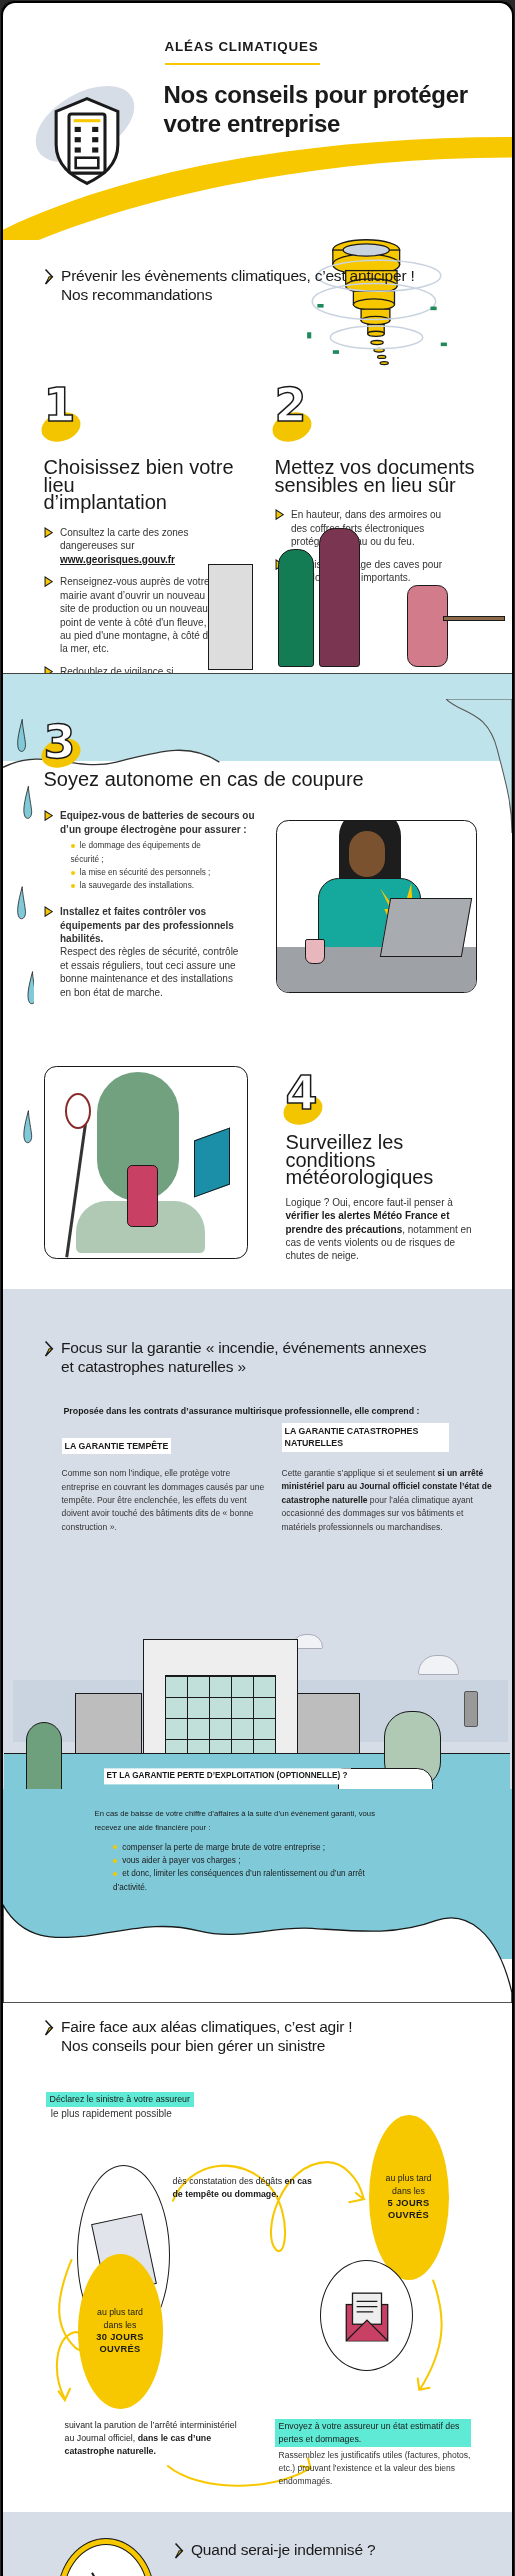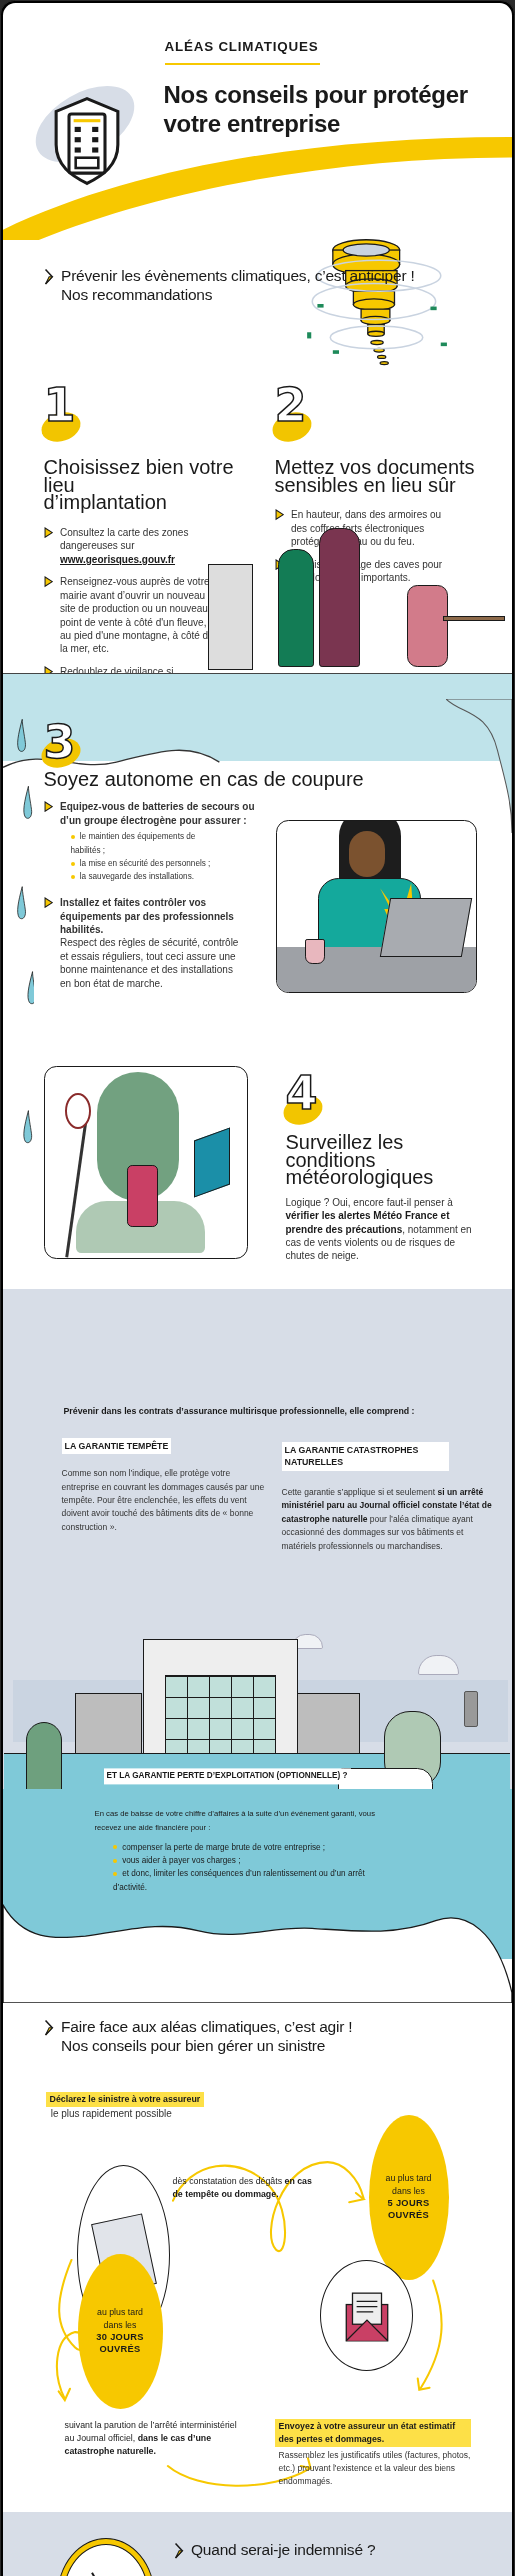--- a/index.html
+++ b/index.html
@@ -185,7 +185,7 @@
       <div class="num">3</div>
     </div>
     <div class="h2" style="margin-top:6.2px">Soyez autonome en cas de coupure</div>
-    <div style="margin-top:12px;width:227px">
+    <div style="margin-top:21px;width:227px">
       <div class="bullet p" style="margin-bottom:3.1px">
         <svg class="tri" viewBox="0 0 18 22">
               <path d="M2 2 L16 11 L2 20 Z" fill="#f7c800" stroke="#1a1a1a" stroke-width="2"></path>

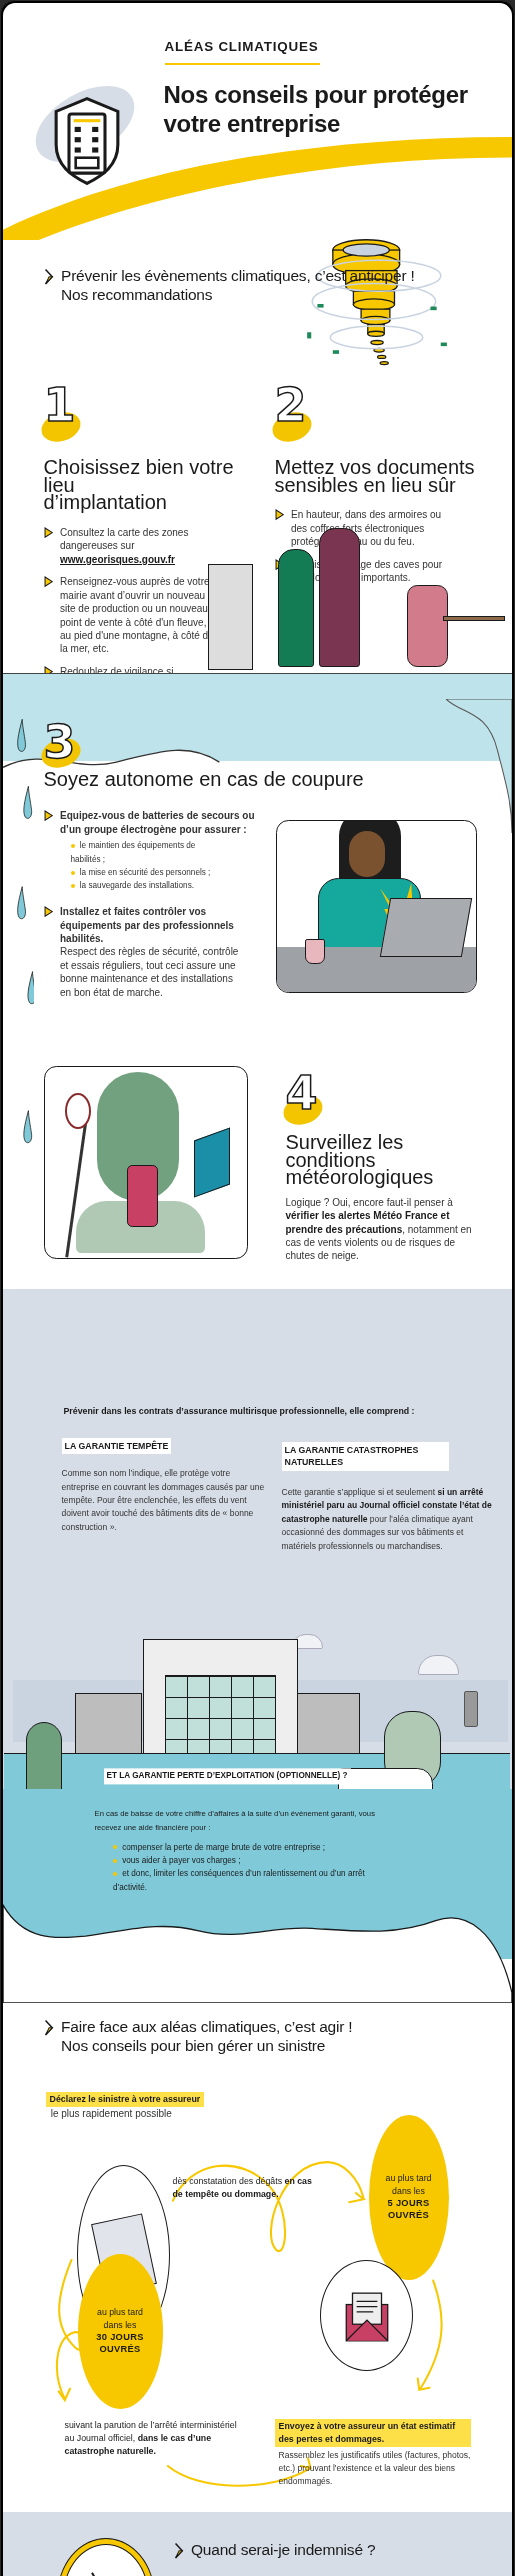--- a/index.html
+++ b/index.html
@@ -192,7 +192,7 @@
             </svg>
         <b>Equipez-vous de batteries de secours ou d’un groupe électrogène pour assurer :</b>
       </div>
-      <div class="sub" style="padding-left:27px;width:175px"><span class="dot"></span><span>le maintien des équipements de habilités ;</span></div>
+      <div class="sub" style="padding-left:27px;width:175px"><span class="dot"></span><span>le dommage des équipements de sécurité ;</span></div>
       <div class="sub" style="padding-left:27px"><span class="dot"></span><span>la mise en sécurité des personnels ;</span></div>
       <div class="sub" style="padding-left:27px;margin-bottom:12.4px"><span class="dot"></span><span>la sauvegarde des installations.</span></div>
       <div class="bullet p">

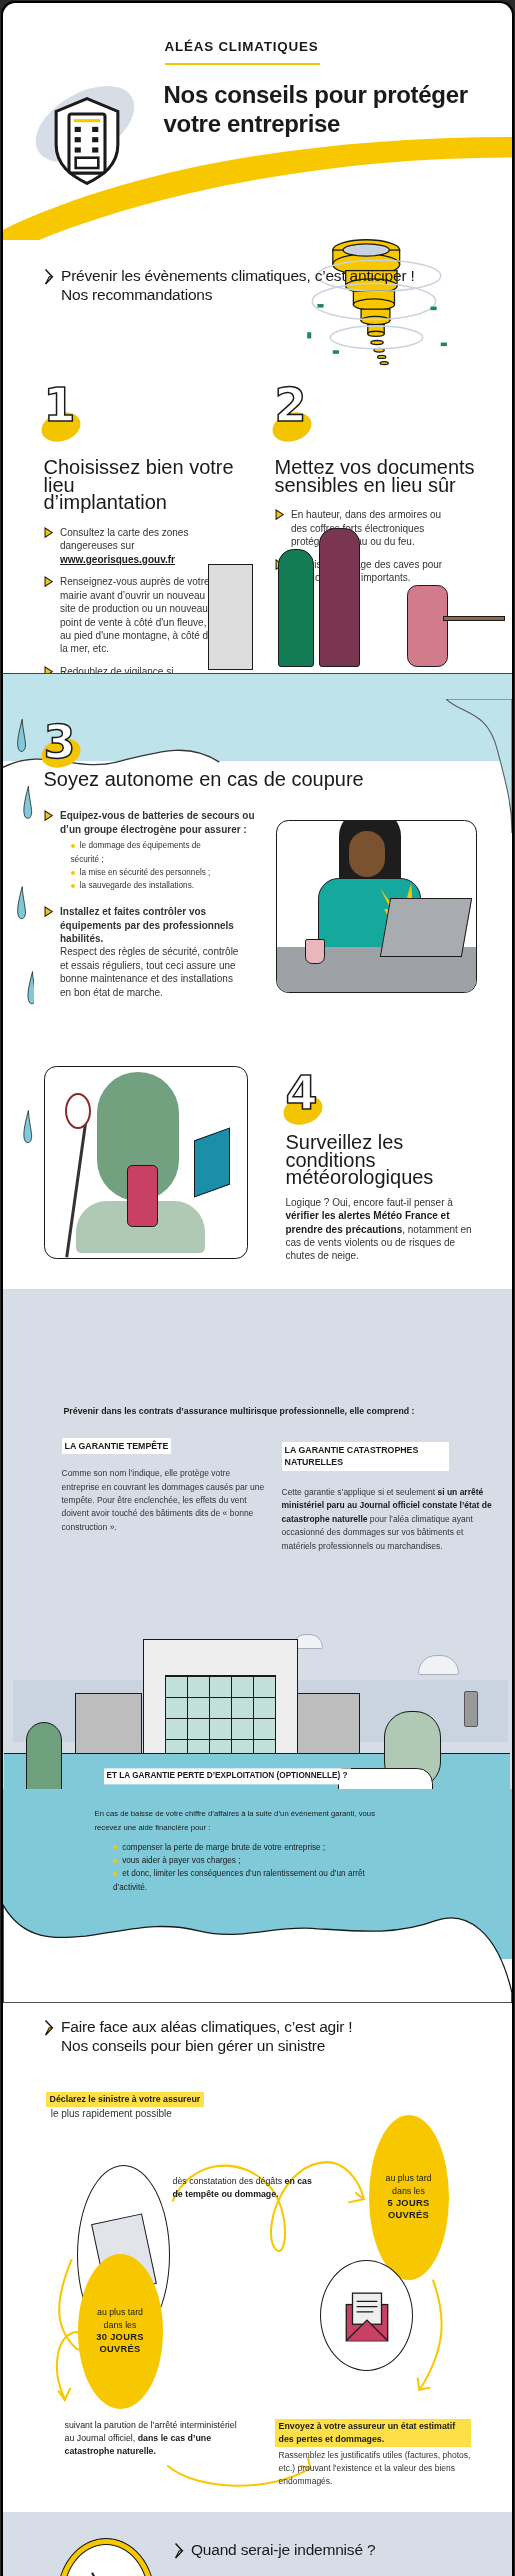--- a/index.html
+++ b/index.html
@@ -250,6 +250,16 @@
   </div>
 
   <div class="abs grey-band" style="left:0;top:1286px;width:509px;height:500px">
+    <div class="abs sec-title" style="left:41px;top:49px;width:453px">
+      <span class="chev" style="position:absolute;left:0;top:2.1px"><svg viewBox="0 0 20 34">
+              <path d="M3 3 L16 17 L3 31" fill="none" stroke="#1a1a1a" stroke-width="3"></path>
+              <path d="M10 17 L16 17 L3 31 Z" fill="#f7c800" stroke="#1a1a1a" stroke-width="2"></path>
+            </svg></span>
+      <div style="padding-left:17.5px">
+        <div>Focus sur la garantie « incendie, événements annexes</div>
+        <div>et catastrophes naturelles »</div>
+      </div>
+    </div>
     <p class="abs" style="left:61px;top:116px;width:371px;font-weight:700;font-size:8.8px;line-height:12.4px">Prévenir dans les contrats d’assurance multirisque professionnelle, elle comprend :</p>
 
     <div class="abs" style="left:59px;top:113px;width:206px">

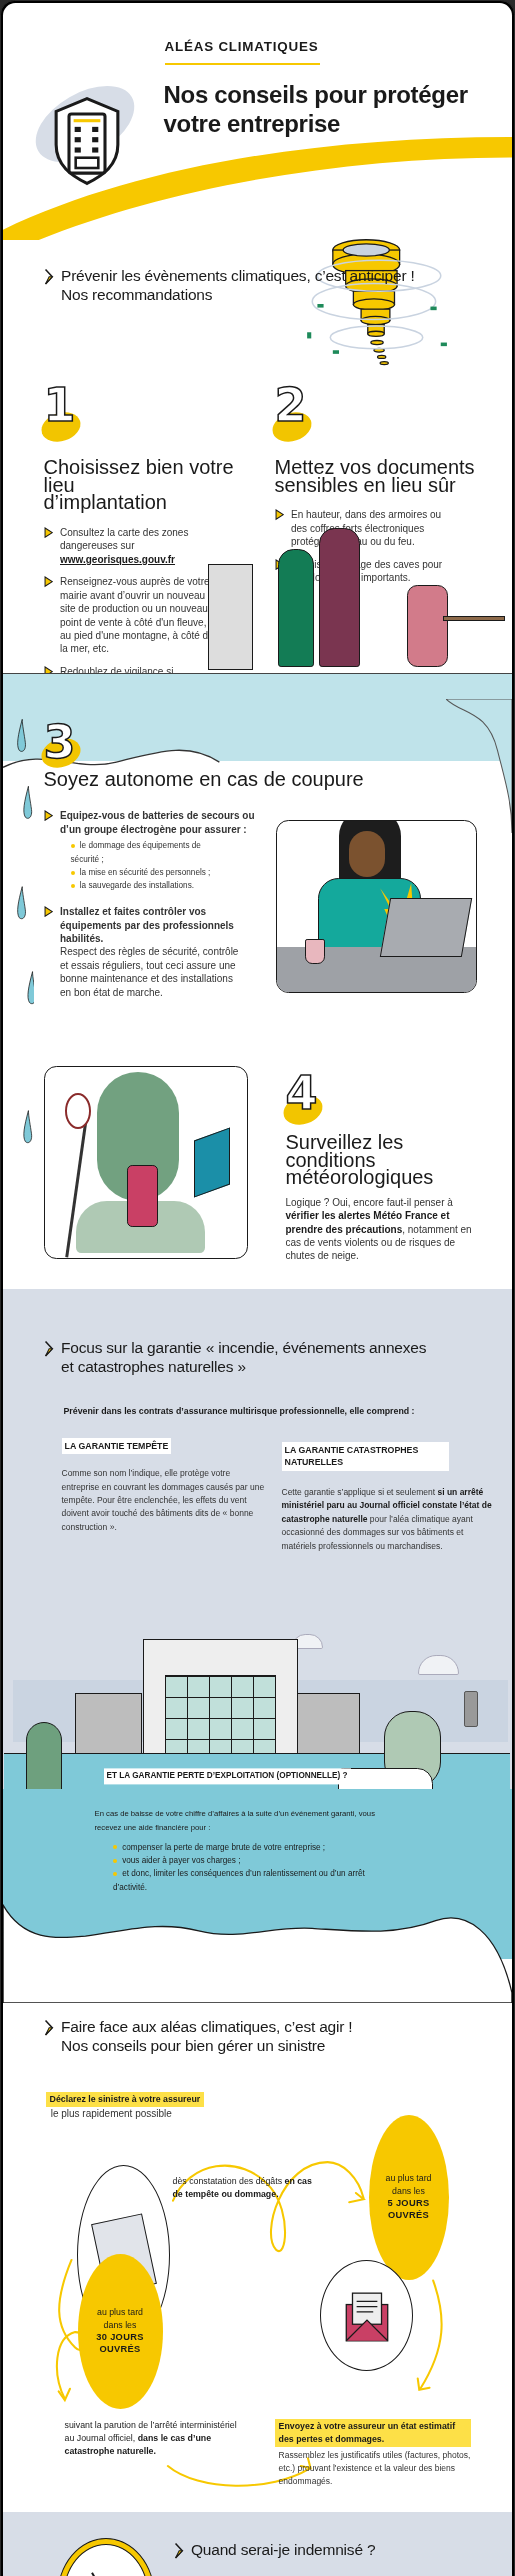--- a/index.html
+++ b/index.html
@@ -260,7 +260,7 @@
         <div>et catastrophes naturelles »</div>
       </div>
     </div>
-    <p class="abs" style="left:61px;top:116px;width:371px;font-weight:700;font-size:8.8px;line-height:12.4px">Prévenir dans les contrats d’assurance multirisque professionnelle, elle comprend :</p>
+    <p class="abs" style="left:61px;top:116px;width:371px;font-weight:700;font-size:8.8px;line-height:12.4px">Proposée dans les contrats d’assurance multirisque professionnelle, elle comprend :</p>
 
     <div class="abs" style="left:59px;top:113px;width:206px">
       <div class="tag" style="margin-top:36px">LA GARANTIE TEMPÊTE</div>

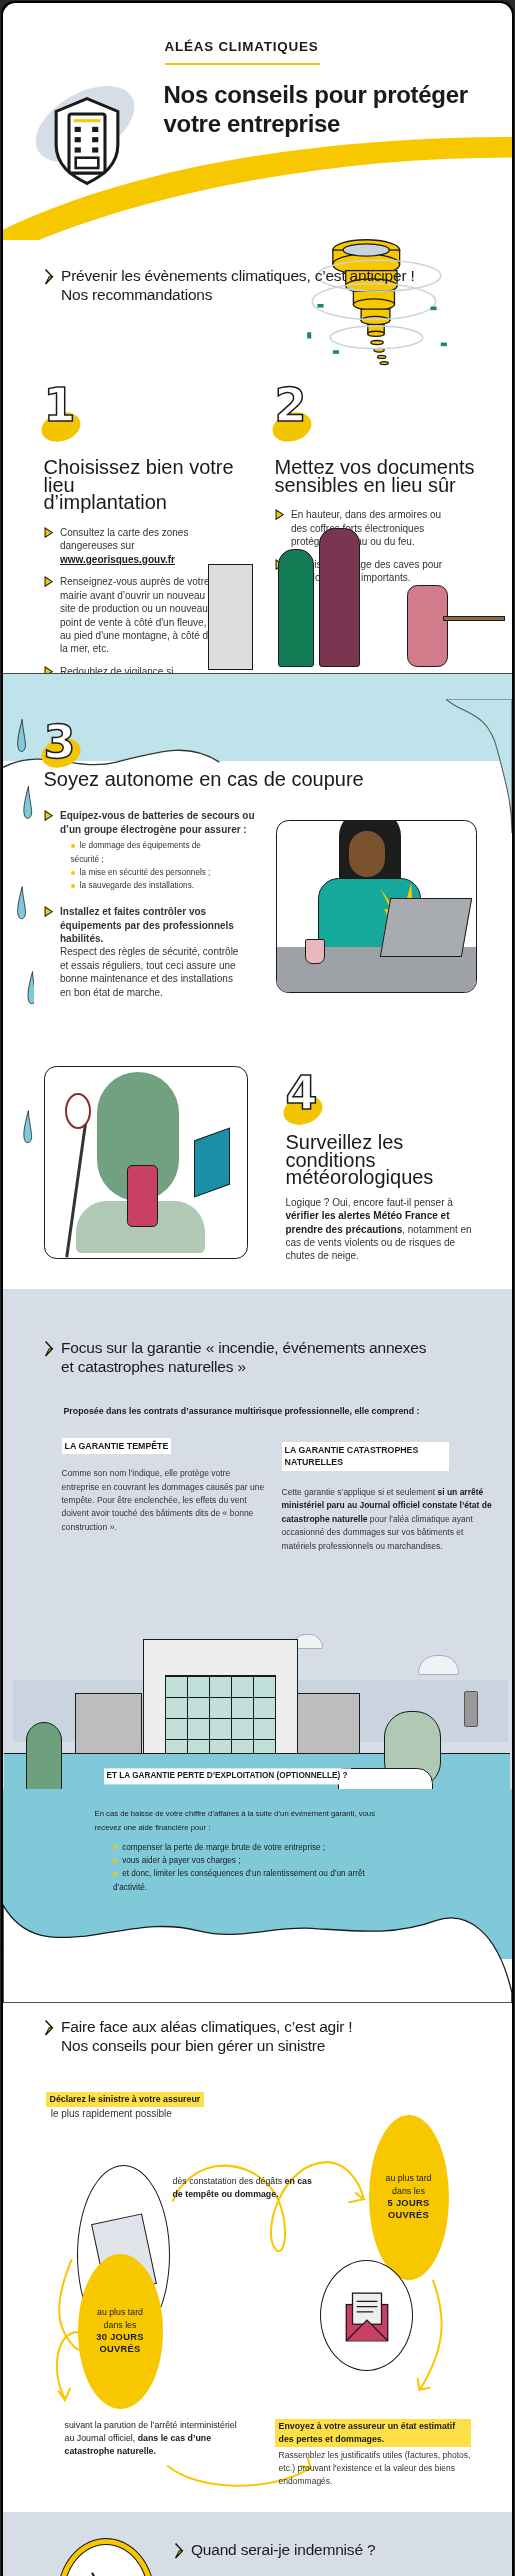--- a/index.html
+++ b/index.html
@@ -266,7 +266,7 @@
       <div class="tag" style="margin-top:36px">LA GARANTIE TEMPÊTE</div>
       <p class="p" style="margin-top:13px;width:206px;font-size:8.5px">Comme son nom l’indique, elle protège votre entreprise en couvrant les dommages causés par une tempête. Pour être enclenchée, les effets du vent doivent avoir touché des bâtiments dits de « bonne construction ».</p>
     </div>
-    <div class="abs" style="left:279px;top:118px;width:216px">
+    <div class="abs" style="left:279px;top:99px;width:216px">
       <div class="tag" style="margin-top:35px;width:167px">LA GARANTIE CATASTROPHES NATURELLES</div>
       <p class="p" style="margin-top:15.5px;width:212px;font-size:8.5px">
         <span>Cette garantie s’applique si et seulement </span><b style="color:#1a1a1a">si un arrêté ministériel paru au Journal officiel constate l’état de catastrophe naturelle</b><span> pour l’aléa climatique ayant occasionné des dommages sur vos bâtiments et matériels professionnels ou marchandises.</span>

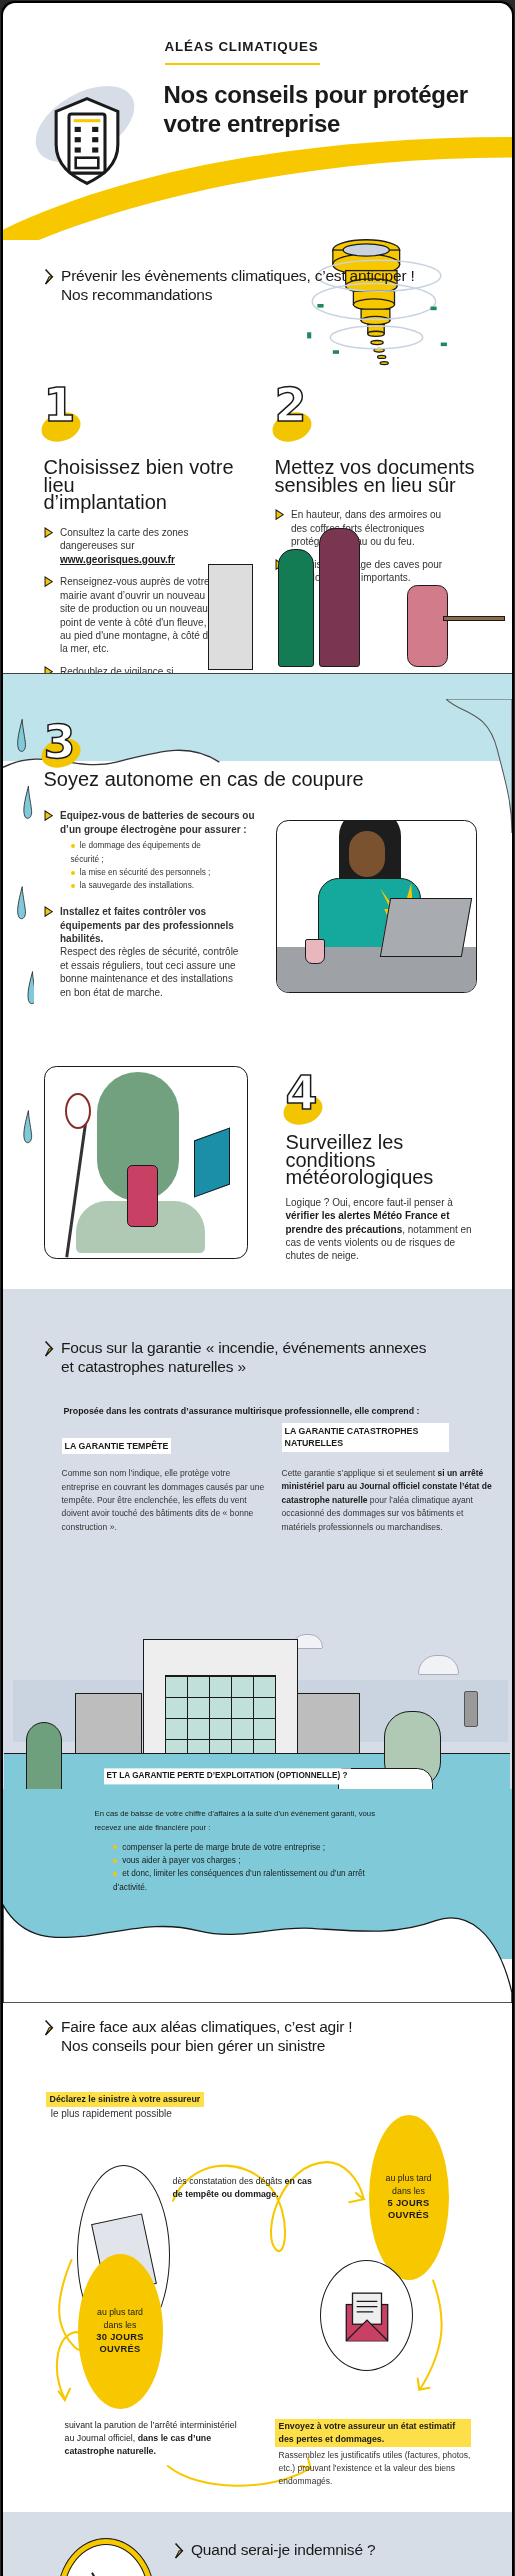--- a/index.html
+++ b/index.html
@@ -8,7 +8,7 @@
 .frame{width:515px;height:3026px;background:#000;border:1.5px solid #2a2a2a;border-radius:14.4px;position:relative;overflow:hidden}
 .card{position:absolute;left:1.5px;top:1.5px;width:509px;height:2916px;background:#fff;border-radius:12.4px;overflow:hidden}
 .abs{position:absolute}
-.hl{background:#fde047;padding:1px 4.1px;display:inline-block;font-weight:700}
+.hl{background:#5eead4;padding:1px 4.1px;display:inline-block;font-weight:400}
 .chev{display:inline-block;width:10.3px;height:17.5px;position:relative;vertical-align:top;margin-right:4.1px}
 .chev svg{width:100%;height:100%}
 .sec-title{font-size:15.5px;line-height:19.6px;font-weight:400;letter-spacing:-0.2px}

